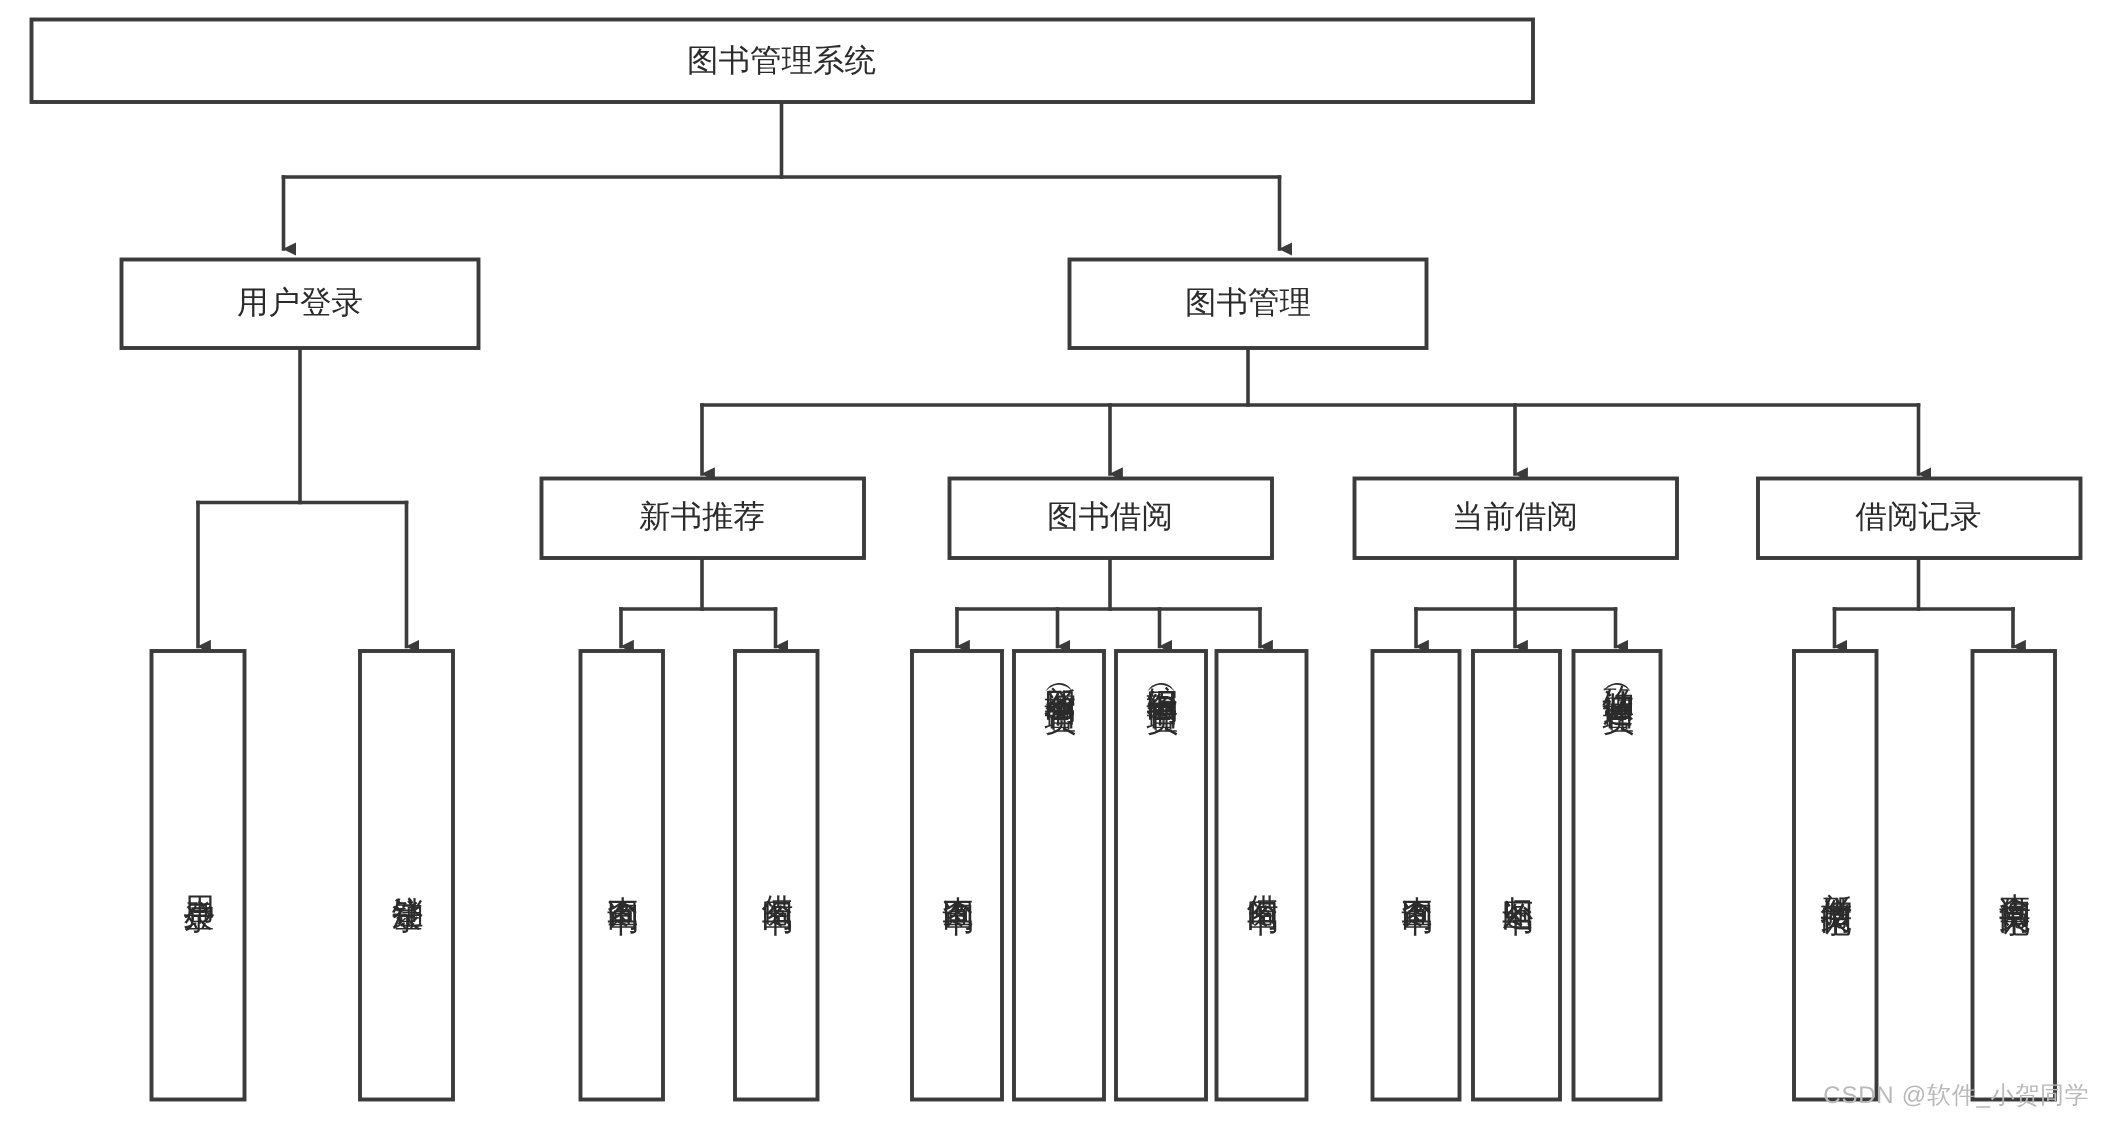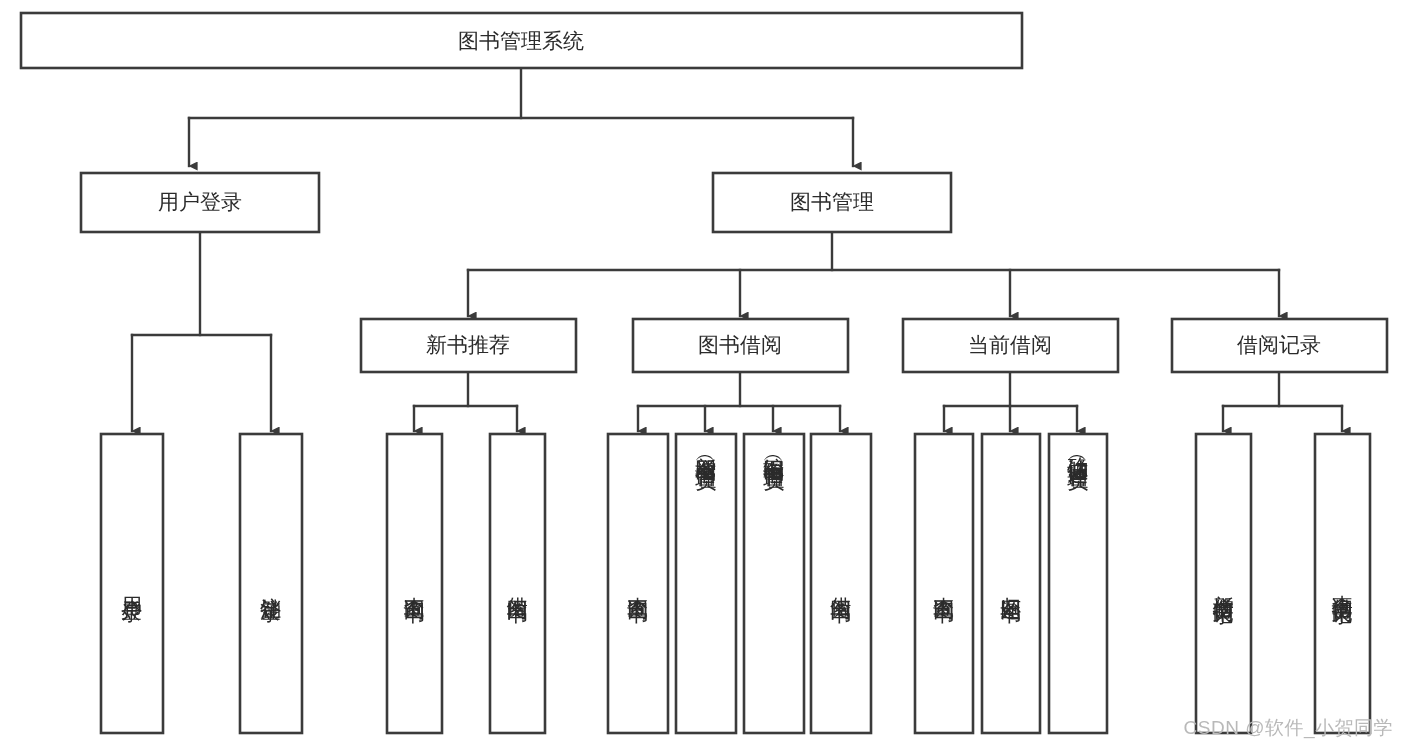--- a/index.html
+++ b/index.html
@@ -67,7 +67,7 @@
     right: 10px;
     bottom: 6px;
     font-family: "Liberation Sans", "DejaVu Sans", sans-serif;
-    font-size: 19px;
+    font-size: 16px;
     color: #b9b9b9;
     letter-spacing: 0.5px;
     white-space: nowrap;

